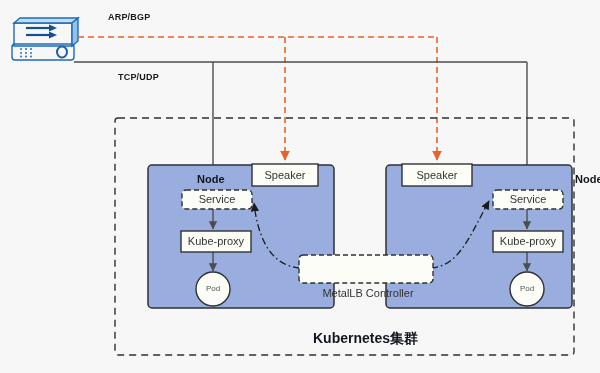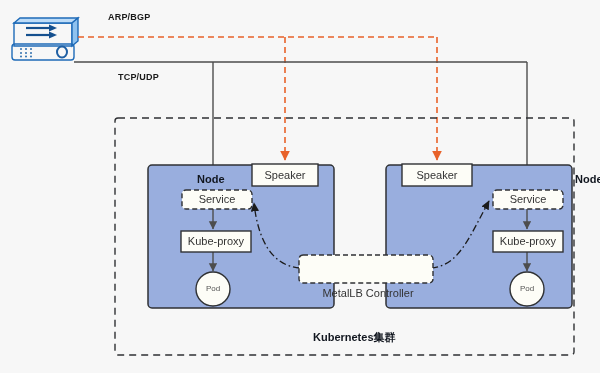--- a/index.html
+++ b/index.html
@@ -16,7 +16,7 @@
     font-size:11px;color:#333;text-align:center;line-height:1.1;
   }
   .nodelabel{position:absolute;font-size:11px;font-weight:bold;color:#11161f;margin-left:37px;}
-  .clusterlabel{position:absolute;font-size:11px;font-weight:bold;color:#11161f;}
+  .clusterlabel{position:absolute;font-size:14px;font-weight:bold;color:#11161f;}
 </style>
 </head>
 <body>

